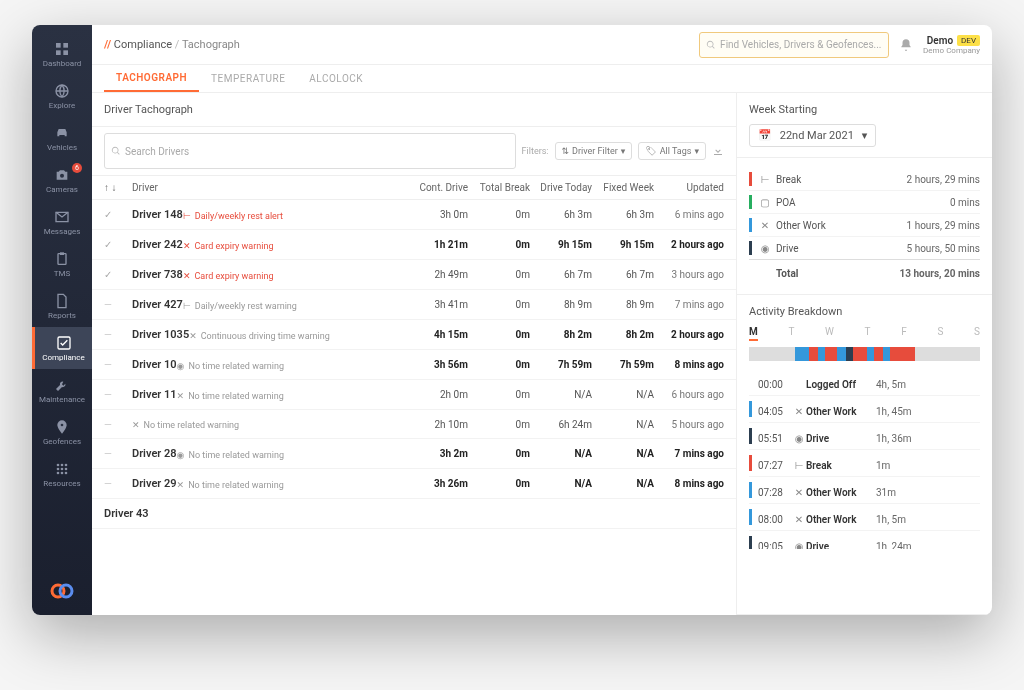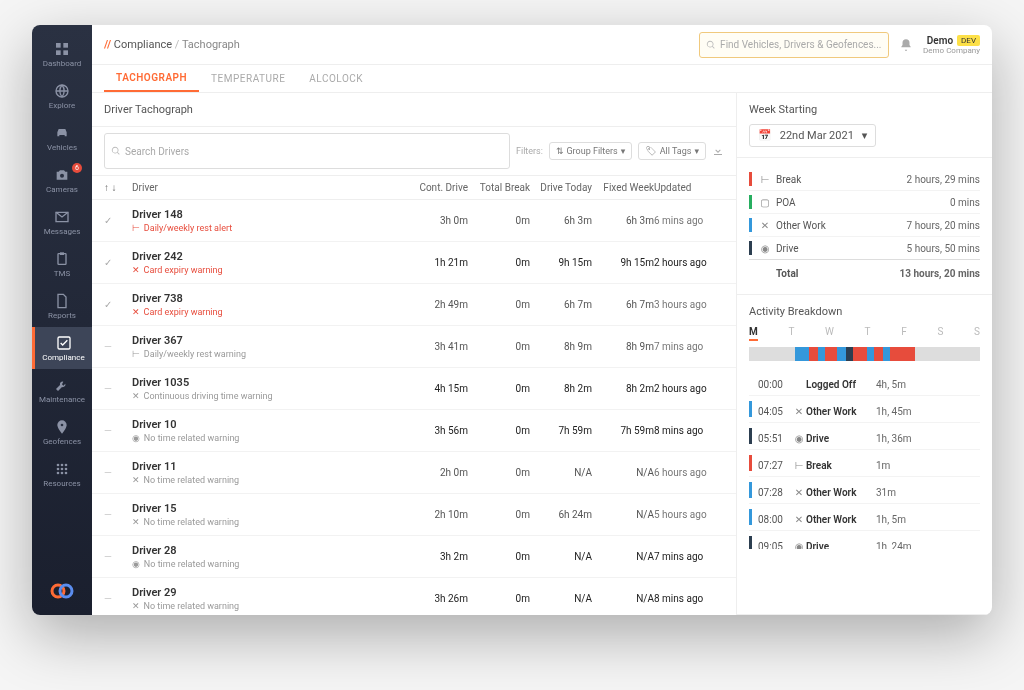--- a/index.html
+++ b/index.html
@@ -211,7 +211,7 @@
           <span class="filter-label">Filters:</span>
           <div class="pill">
               <span>⇅</span>
-              <span>Group Filters</span>
+              <span>Driver Filter</span>
               <span>▾</span>
             </div>
           <div class="pill">

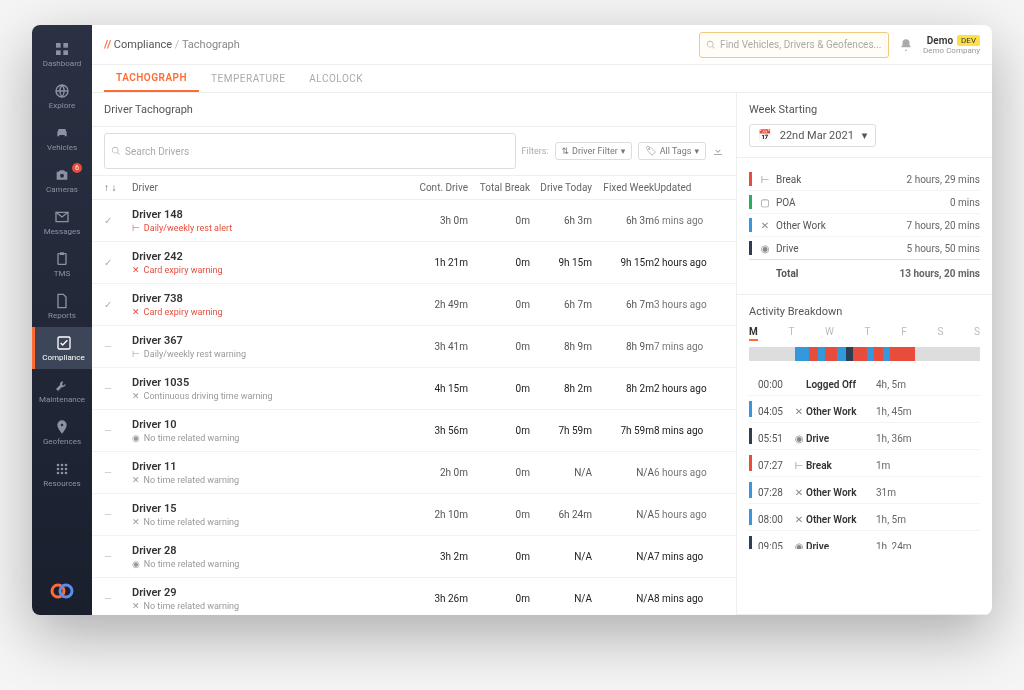--- a/index.html
+++ b/index.html
@@ -39,7 +39,7 @@
 .col-sort{width:28px}
 .col-driver{flex:1}
 .col-num{width:62px;text-align:right}
-.col-upd{width:70px;text-align:left}
+.col-upd{width:70px;text-align:right}
 .table-body{flex:1;overflow-y:auto}
 .row{display:flex;padding:8px 12px;border-bottom:1px solid #f2f2f2;font-size:10px;align-items:center}
 .row .col-sort{display:flex;align-items:center;gap:2px;color:#bbb}

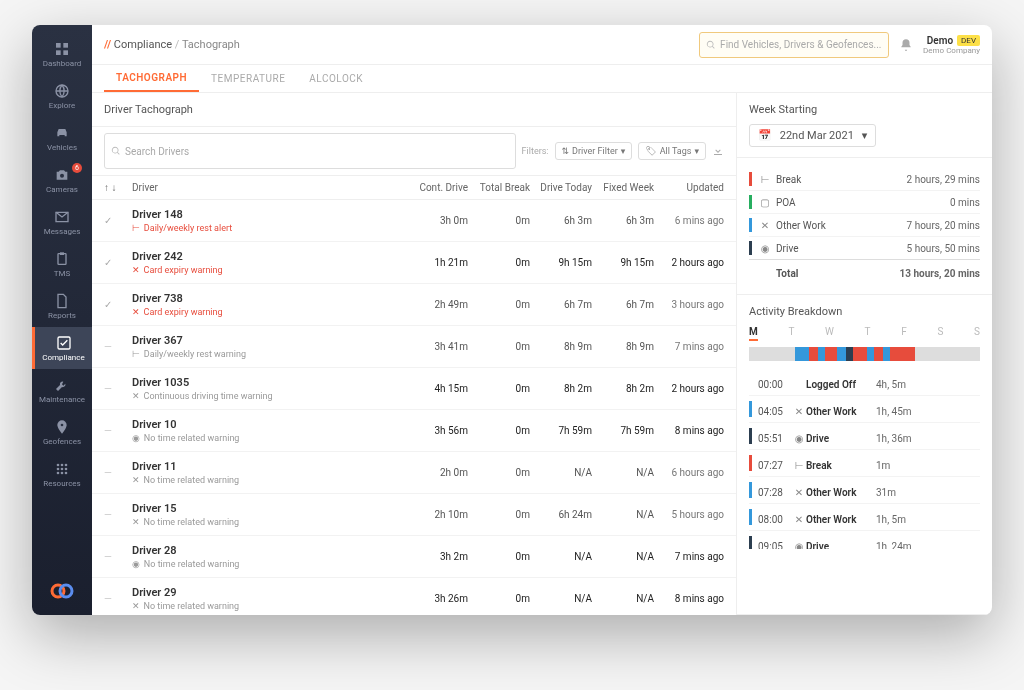--- a/index.html
+++ b/index.html
@@ -43,7 +43,7 @@
 .table-body{flex:1;overflow-y:auto}
 .row{display:flex;padding:8px 12px;border-bottom:1px solid #f2f2f2;font-size:10px;align-items:center}
 .row .col-sort{display:flex;align-items:center;gap:2px;color:#bbb}
-.row .col-driver{display:flex;flex-direction:column}
+.row .col-driver{display:flex;}
 .row .driver-name{font-weight:600;color:#333;font-size:11px}
 .row .warning{display:flex;align-items:center;gap:4px;color:#999;font-size:9px;margin-top:2px}
 .row .warning.alert{color:#e74c3c}

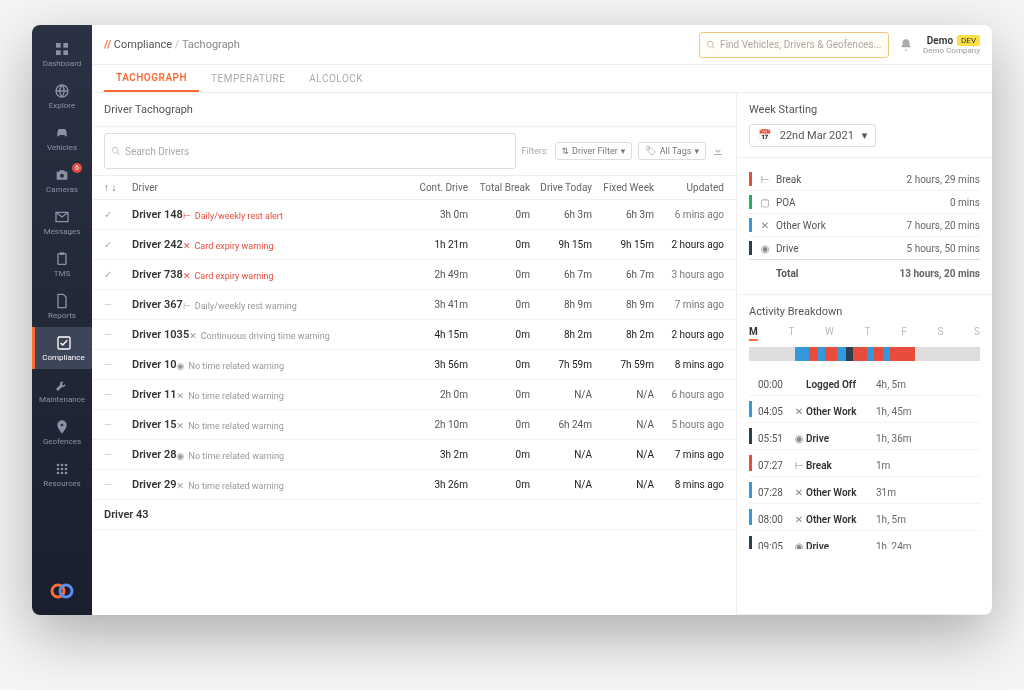--- a/index.html
+++ b/index.html
@@ -409,7 +409,7 @@
                 <span class="bar" style="background:#3498db"></span>
                 <span class="icon">✕</span>
                 <span class="label">Other Work</span>
-                <span class="val">7 hours, 20 mins</span>
+                <span class="val">1 hours, 29 mins</span>
               </div>
               <div class="summary-row">
                 <span class="bar" style="background:#2c3e50"></span>

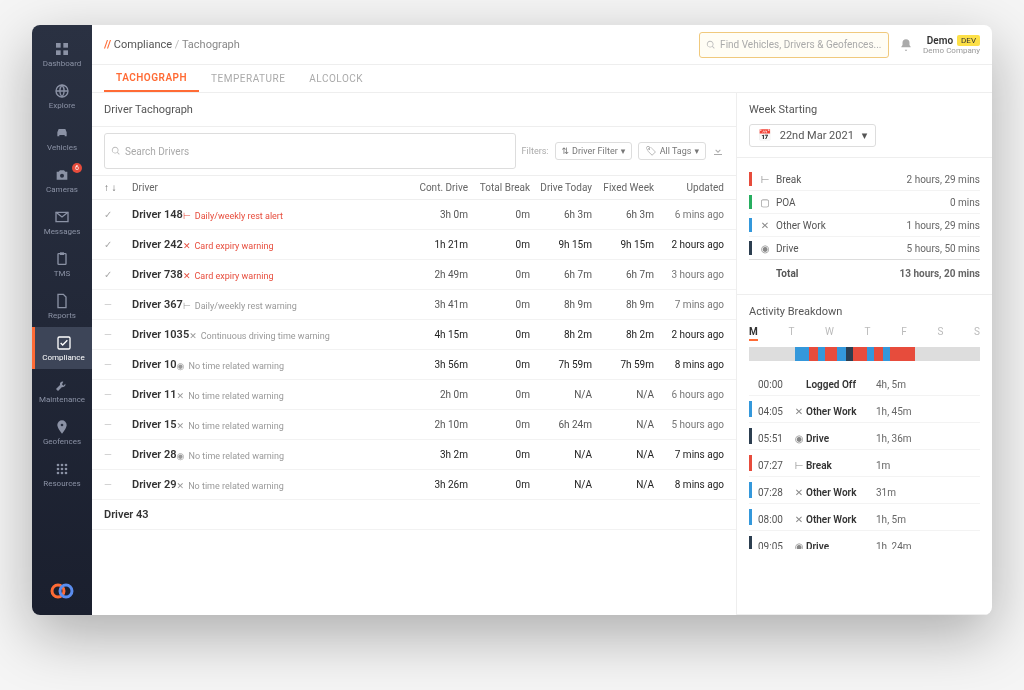--- a/index.html
+++ b/index.html
@@ -48,7 +48,7 @@
 .row .warning{display:flex;align-items:center;gap:4px;color:#999;font-size:9px;margin-top:2px}
 .row .warning.alert{color:#e74c3c}
 .row .col-num{color:#555}
-.row .col-num.hl,.row .col-upd.hl{font-weight:400;color:#222}
+.row .col-num.hl,.row .col-upd.hl{font-weight:700;color:#222}
 .row .col-upd{color:#777}
 .right-panel{width:255px;display:flex;flex-direction:column;overflow:hidden}
 .rp-section{border-bottom:1px solid #eee;padding:10px 12px}

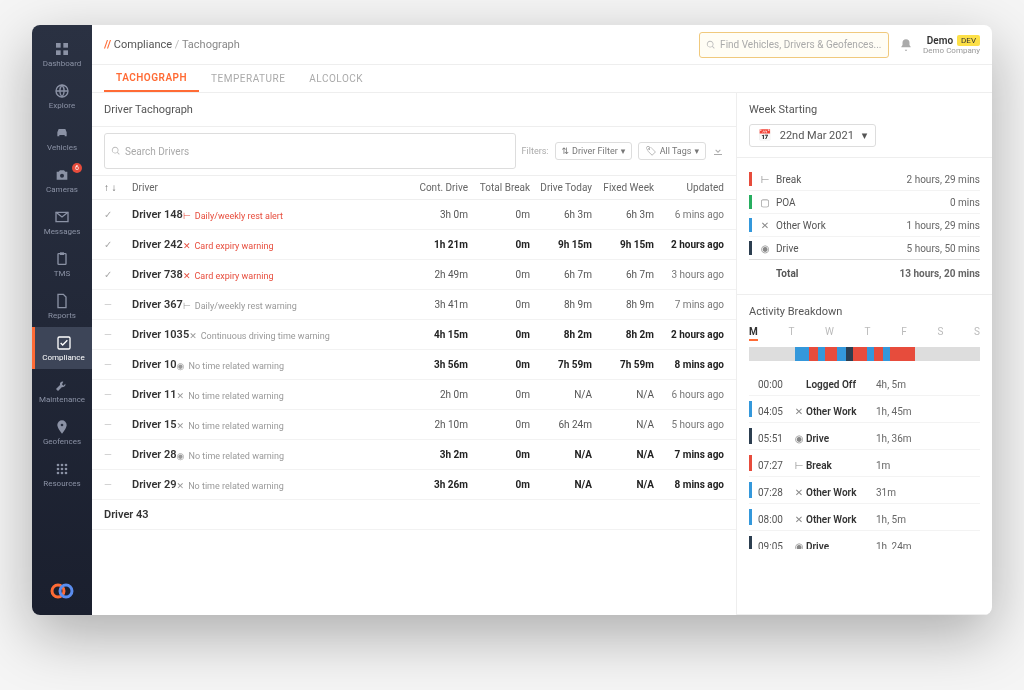--- a/index.html
+++ b/index.html
@@ -282,7 +282,7 @@
                 <span style="color:#ccc">—</span>
               </div>
               <div class="col-driver">
-                <span class="driver-name">Driver 367</span>
+                <span class="driver-name">Driver 427</span>
                 <span class="warning"><span>⊢</span>Daily/weekly rest warning</span>
               </div>
               <div class="col-num">3h 41m</div>

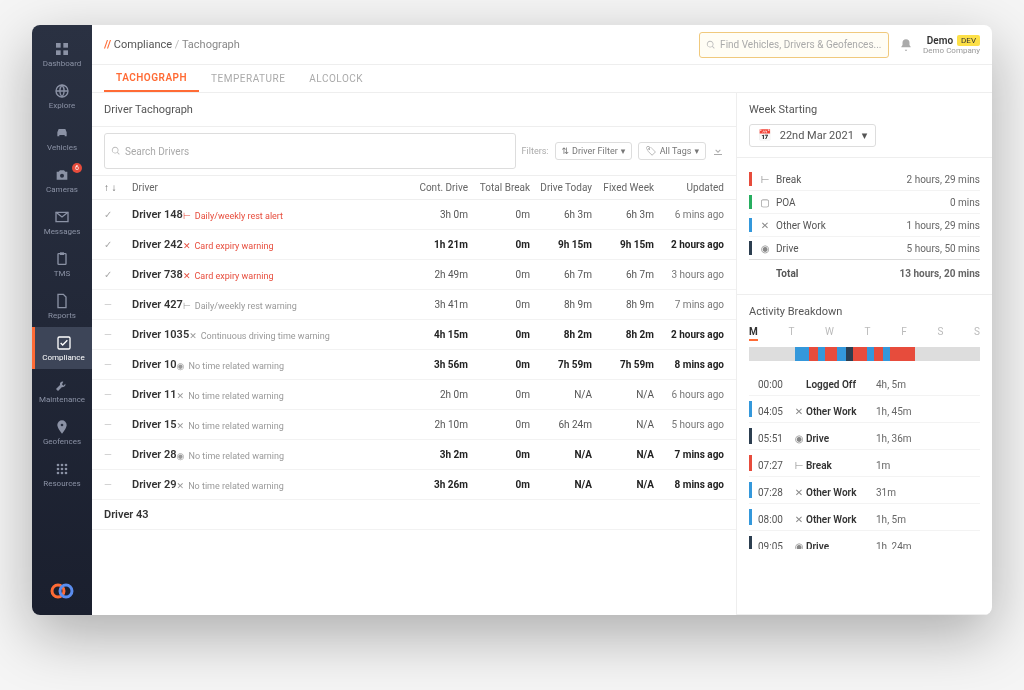--- a/index.html
+++ b/index.html
@@ -338,7 +338,6 @@
                 <span style="color:#ccc">—</span>
               </div>
               <div class="col-driver">
-                <span class="driver-name">Driver 15</span>
                 <span class="warning"><span>✕</span>No time related warning</span>
               </div>
               <div class="col-num">2h 10m</div>

